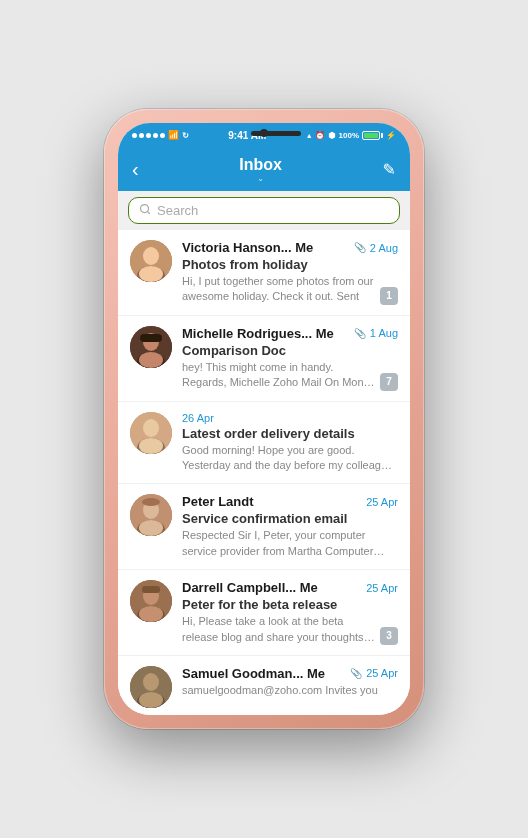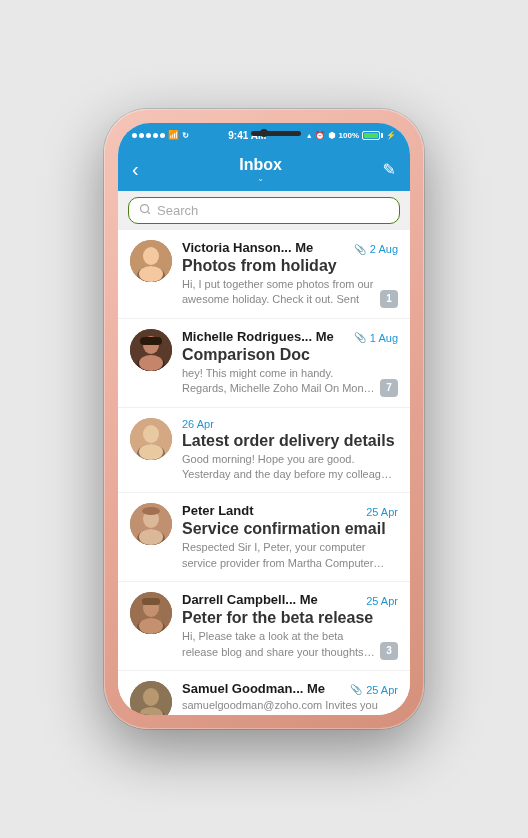--- a/index.html
+++ b/index.html
@@ -239,7 +239,7 @@
     .email-header {
       display: flex;
       justify-content: space-between;
-      align-items: flex-end;
+      align-items: center;
       margin-bottom: 2px;
     }
 

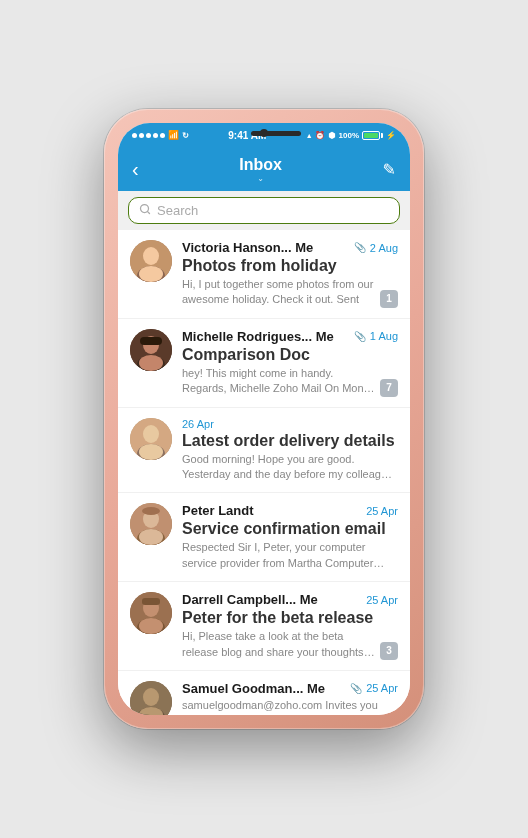--- a/index.html
+++ b/index.html
@@ -272,7 +272,7 @@
     }
 
     .email-subject {
-      font-size: 16px;
+      font-size: 13px;
       font-weight: 600;
       color: #333;
       margin-bottom: 2px;

